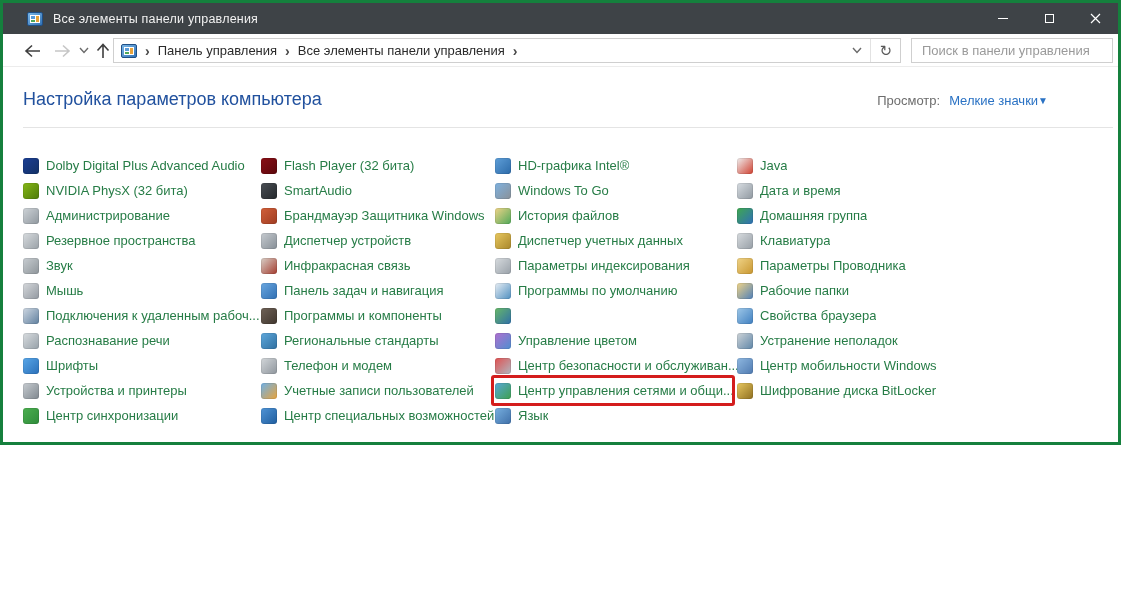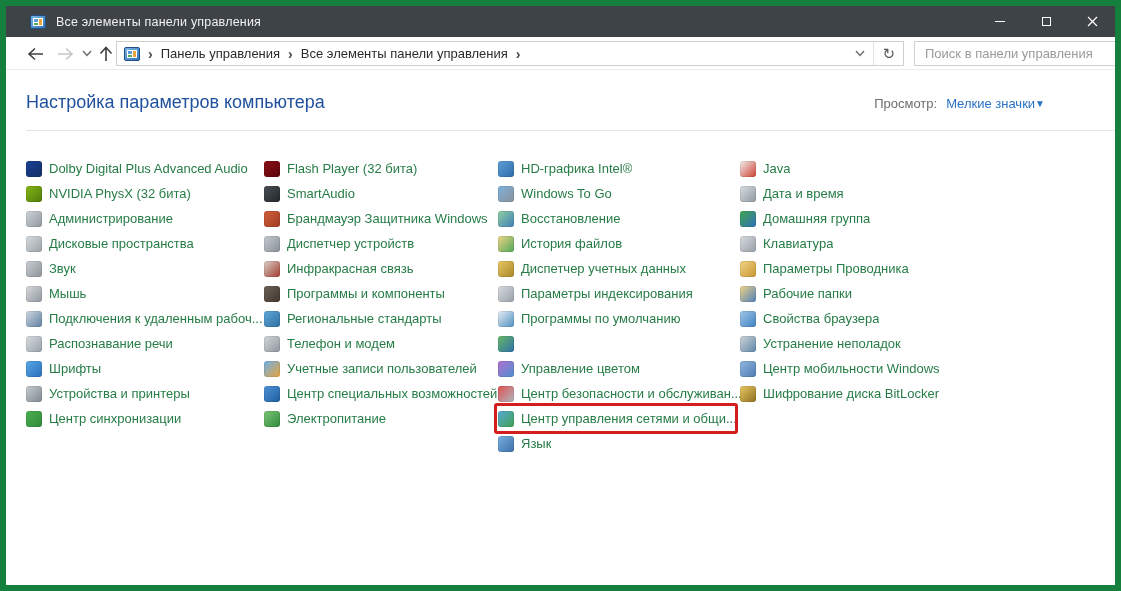--- a/index.html
+++ b/index.html
@@ -4,8 +4,8 @@
 <style>
   * { margin:0; padding:0; box-sizing:border-box; }
   body { font-family:"Liberation Sans","DejaVu Sans",sans-serif; background:#fff; }
-  .window { position:relative; width:1121px; height:591px; background:#fff;
-            border:6px solid #15803d; overflow:hidden; }
+  .window { position:relative; width:1121px; height:445px; background:#fff;
+            border:3px solid #15803d; overflow:hidden; }
 
   
   .titlebar { position:absolute; top:0; left:0; right:0; height:31px;

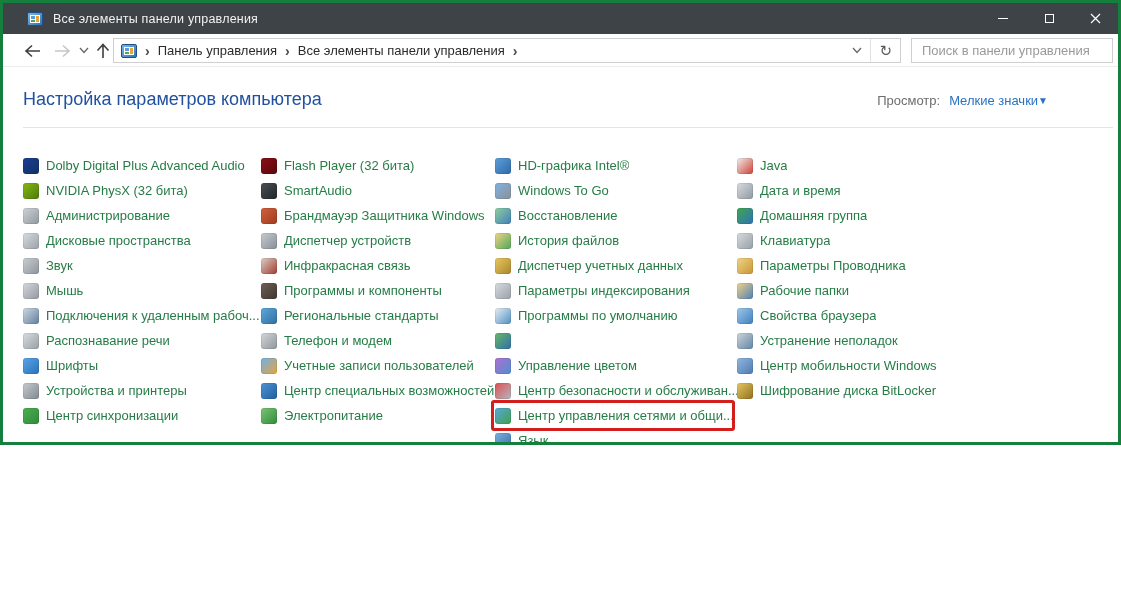--- a/index.html
+++ b/index.html
@@ -272,10 +272,6 @@
           <span class="label">Windows To Go</span>
         </div>
         <div class="item">
-          <span class="icon" style="background: linear-gradient(135deg, rgb(143, 208, 160), rgb(63, 127, 184));"></span>
-          <span class="label">Восстановление</span>
-        </div>
-        <div class="item">
           <span class="icon" style="background: linear-gradient(135deg, rgb(240, 212, 136), rgb(79, 168, 88));"></span>
           <span class="label">История файлов</span>
         </div>

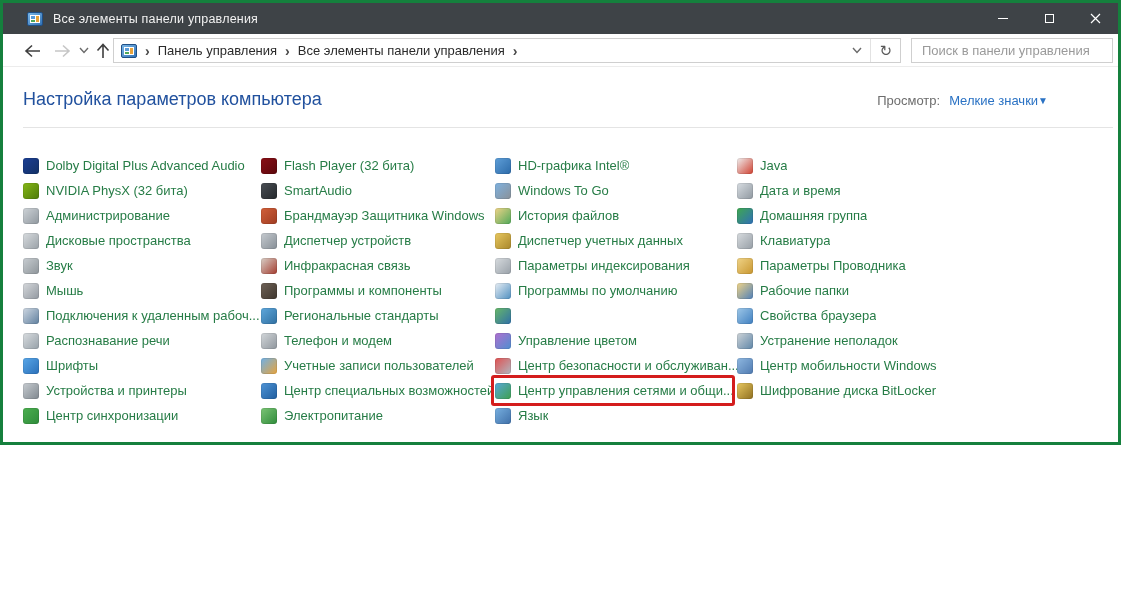--- a/index.html
+++ b/index.html
@@ -185,7 +185,7 @@
         </div>
         <div class="item">
           <span class="icon" style="background: linear-gradient(135deg, rgb(216, 220, 223), rgb(154, 161, 167));"></span>
-          <span class="label">Дисковые пространства</span>
+          <span class="label">Резервное пространства</span>
         </div>
         <div class="item">
           <span class="icon" style="background: linear-gradient(135deg, rgb(201, 206, 210), rgb(141, 148, 153));"></span>

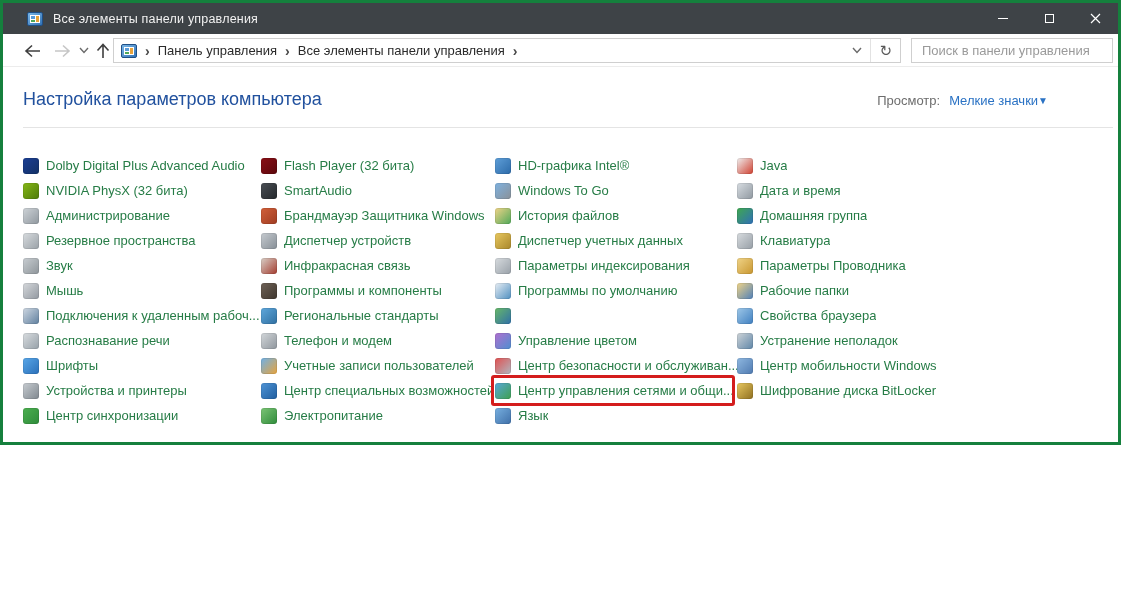--- a/index.html
+++ b/index.html
@@ -238,6 +238,10 @@
           <span class="label">Инфракрасная связь</span>
         </div>
         <div class="item">
+          <span class="icon" style="background: linear-gradient(135deg, rgb(106, 167, 224), rgb(47, 111, 179));"></span>
+          <span class="label">Панель задач и навигация</span>
+        </div>
+        <div class="item">
           <span class="icon" style="background: linear-gradient(135deg, rgb(111, 98, 87), rgb(63, 54, 46));"></span>
           <span class="label">Программы и компоненты</span>
         </div>

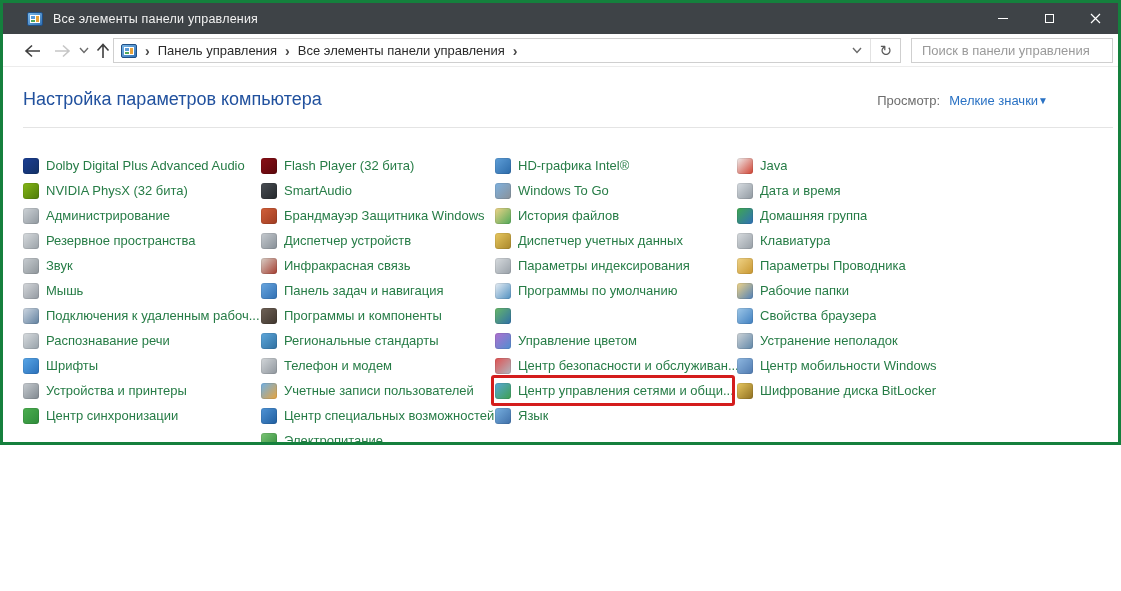--- a/index.html
+++ b/index.html
@@ -261,10 +261,6 @@
           <span class="icon" style="background: linear-gradient(135deg, rgb(79, 148, 214), rgb(31, 93, 158));"></span>
           <span class="label">Центр специальных возможностей</span>
         </div>
-        <div class="item">
-          <span class="icon" style="background: linear-gradient(135deg, rgb(124, 197, 118), rgb(47, 139, 58));"></span>
-          <span class="label">Электропитание</span>
-        </div>
       </div>
       <div class="col">
         <div class="item">

